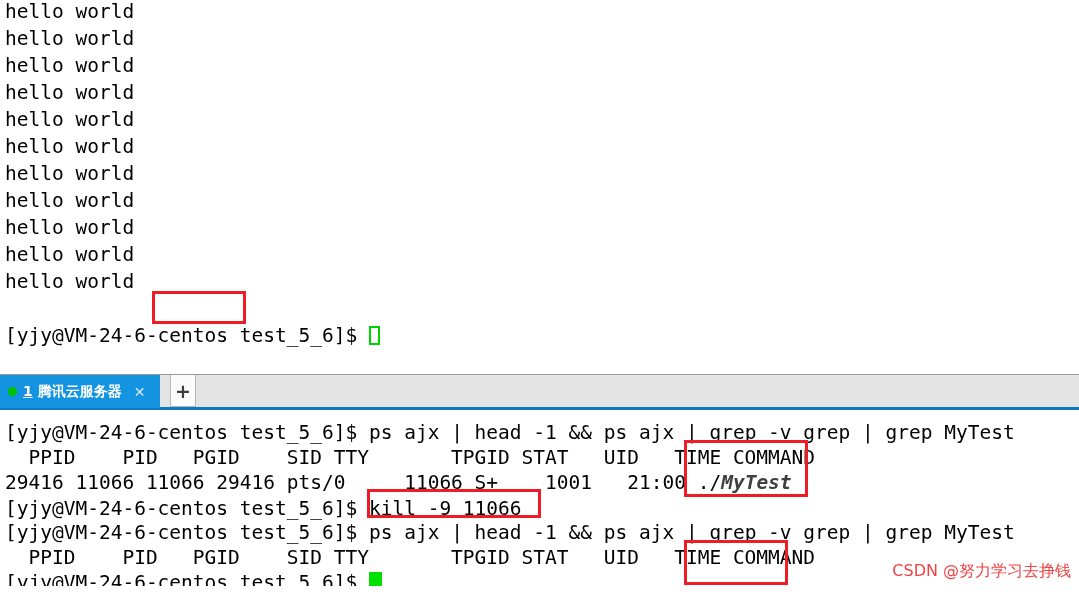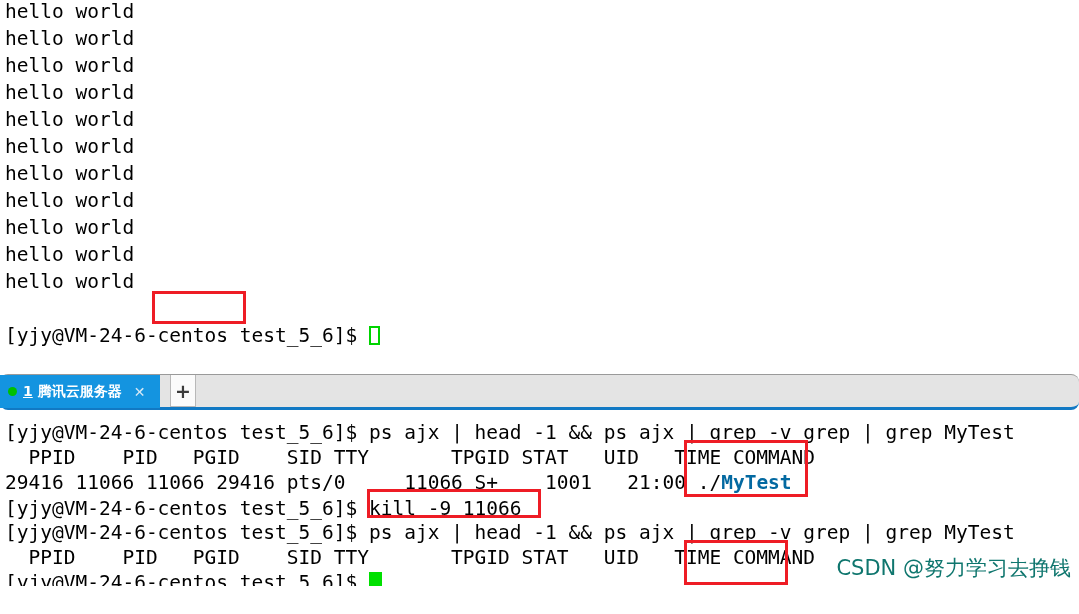--- a/index.html
+++ b/index.html
@@ -75,7 +75,6 @@
     border-top: 1px solid #9a9a9a;
     border-bottom: 3px solid #1179c4;
     box-sizing: border-box;
-    border-radius: 8px;
   }
   #tab-active {
     position: absolute;

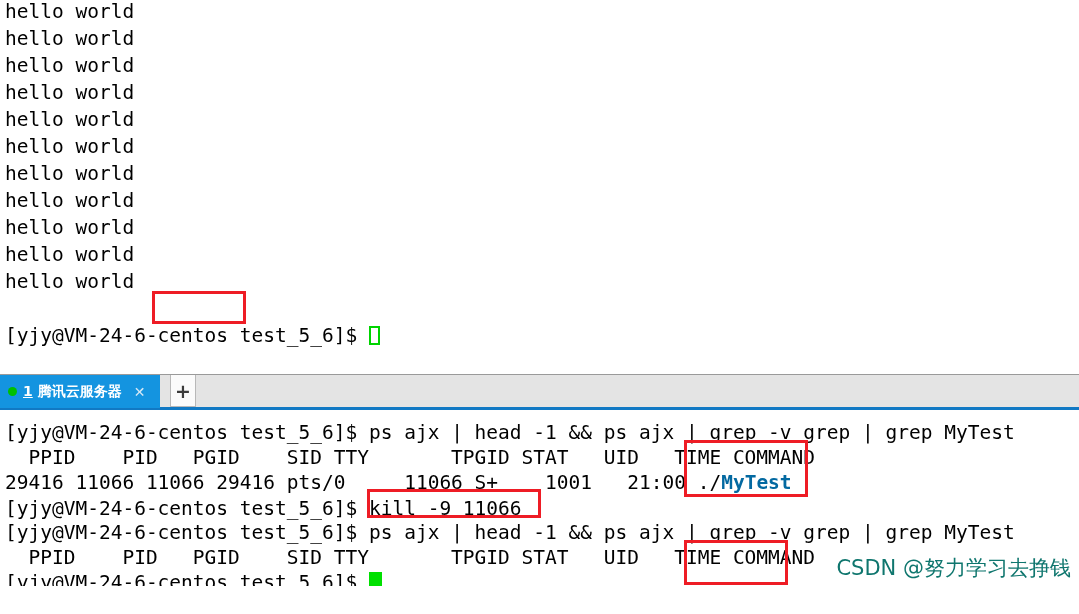--- a/index.html
+++ b/index.html
@@ -150,8 +150,9 @@
     height: 25px;
   }
   .grep-hit {
-    color: #0369a1;
+    color: #404040;
     font-weight: bold;
+    font-style: italic;
   }
 
   

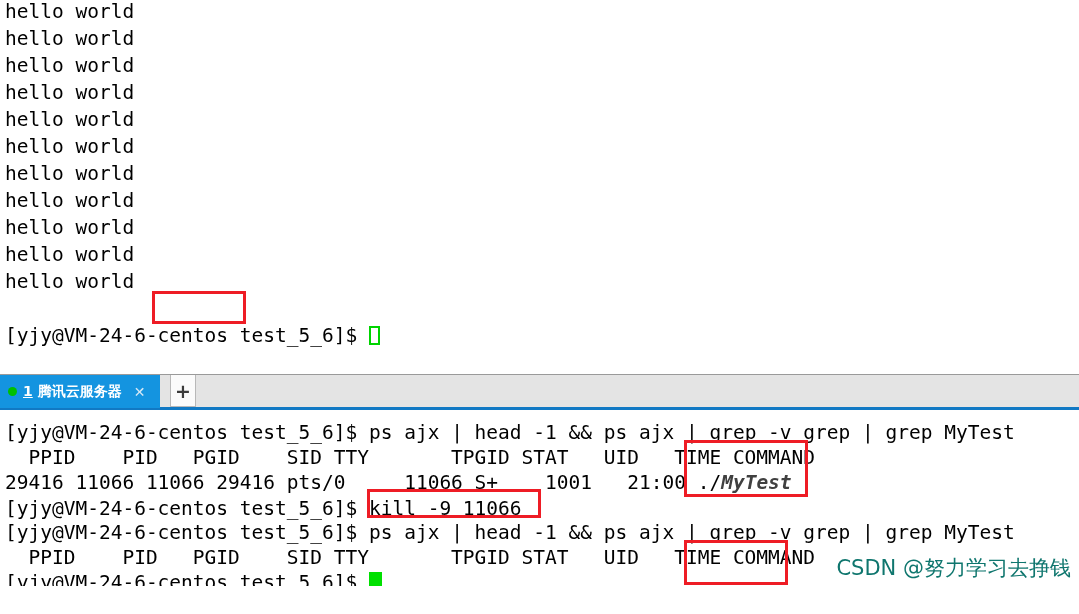--- a/index.html
+++ b/index.html
@@ -160,9 +160,9 @@
     position: absolute;
     right: 8px;
     bottom: 4px;
-    color: #0f766e;
-    font-family: "DejaVu Sans", "Liberation Sans", sans-serif;
-    font-size: 21px;
+    color: #ef4444;
+    font-family: "DejaVu Sans", "Liberation Sans", sans-serif;
+    font-size: 16px;
     white-space: nowrap;
     user-select: none;
   }

